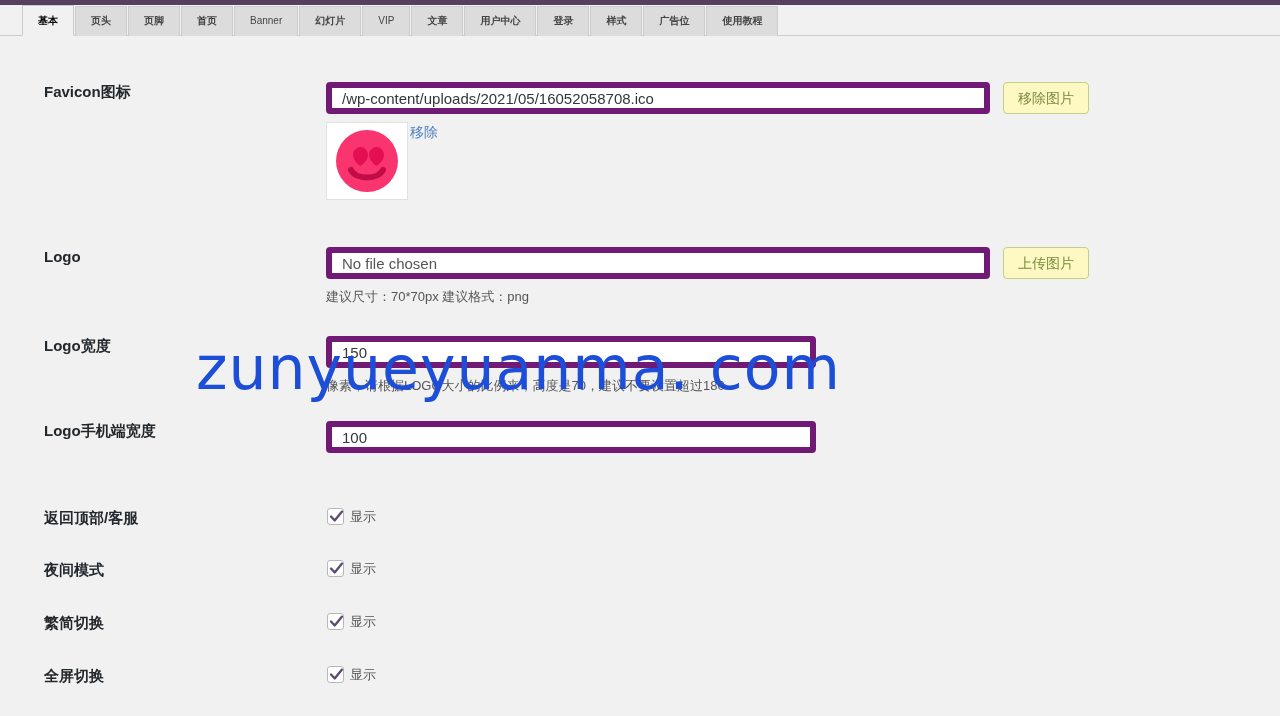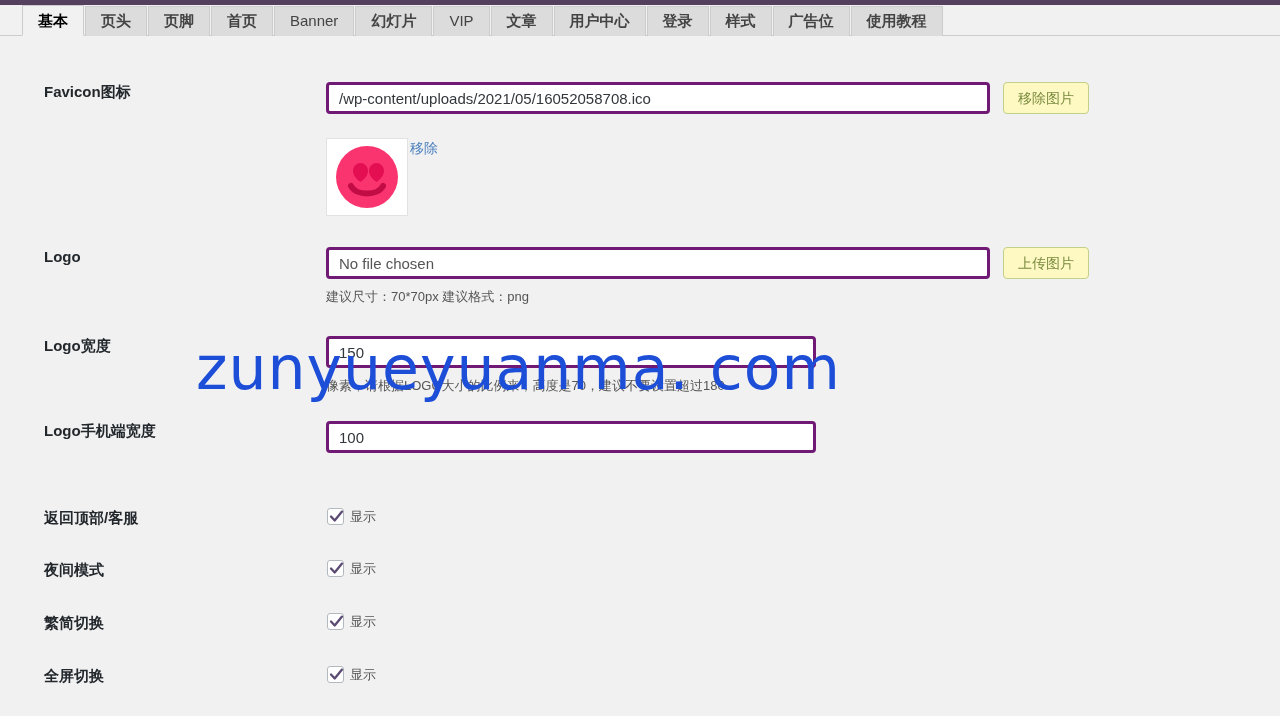--- a/index.html
+++ b/index.html
@@ -50,7 +50,7 @@
     border-bottom: none;
     margin-right: 1px;
     padding: 5px 15px 6px 15px;
-    font-size: 15px;
+    font-size: 10px;
     font-weight: bold;
     line-height: 18px;
     color: #444;

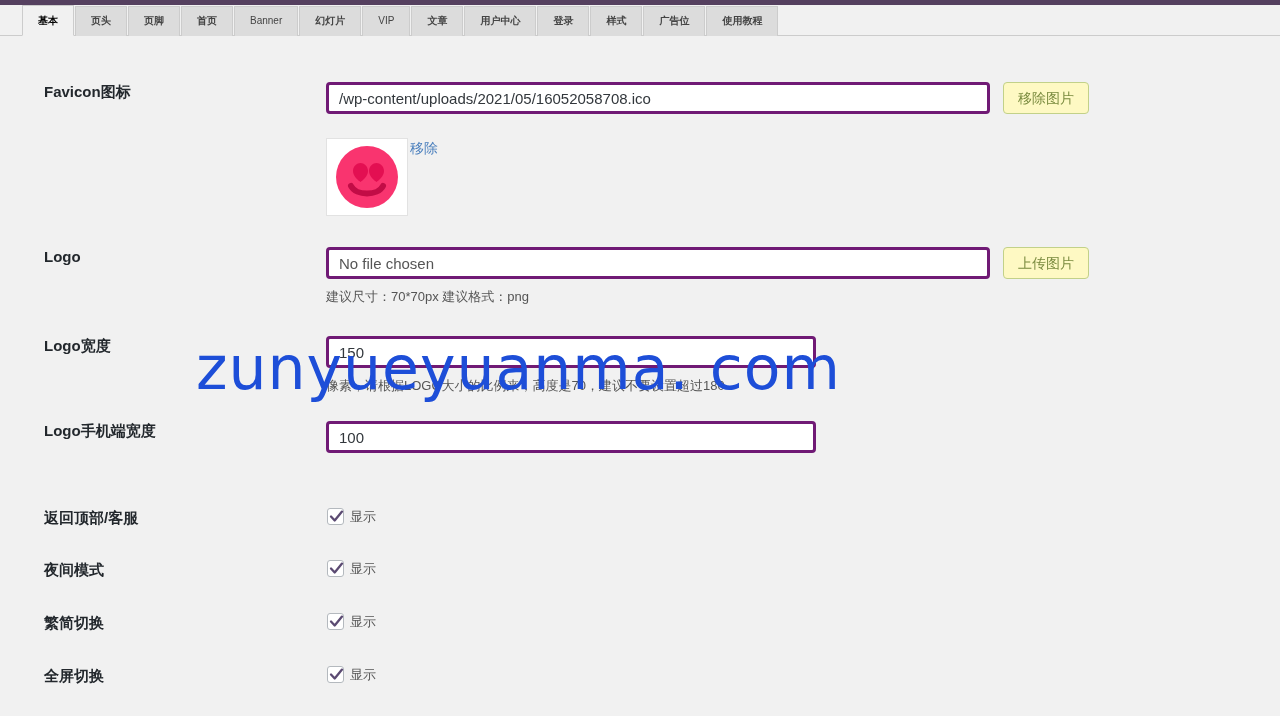--- a/index.html
+++ b/index.html
@@ -102,7 +102,7 @@
     font-size: 15px;
     font-family: "Liberation Sans", "DejaVu Sans", sans-serif;
     color: #32373c;
-    border: 3px solid #701a75;
+    border: 6px solid #701a75;
     border-radius: 4px;
     background: #fff;
     outline: none;

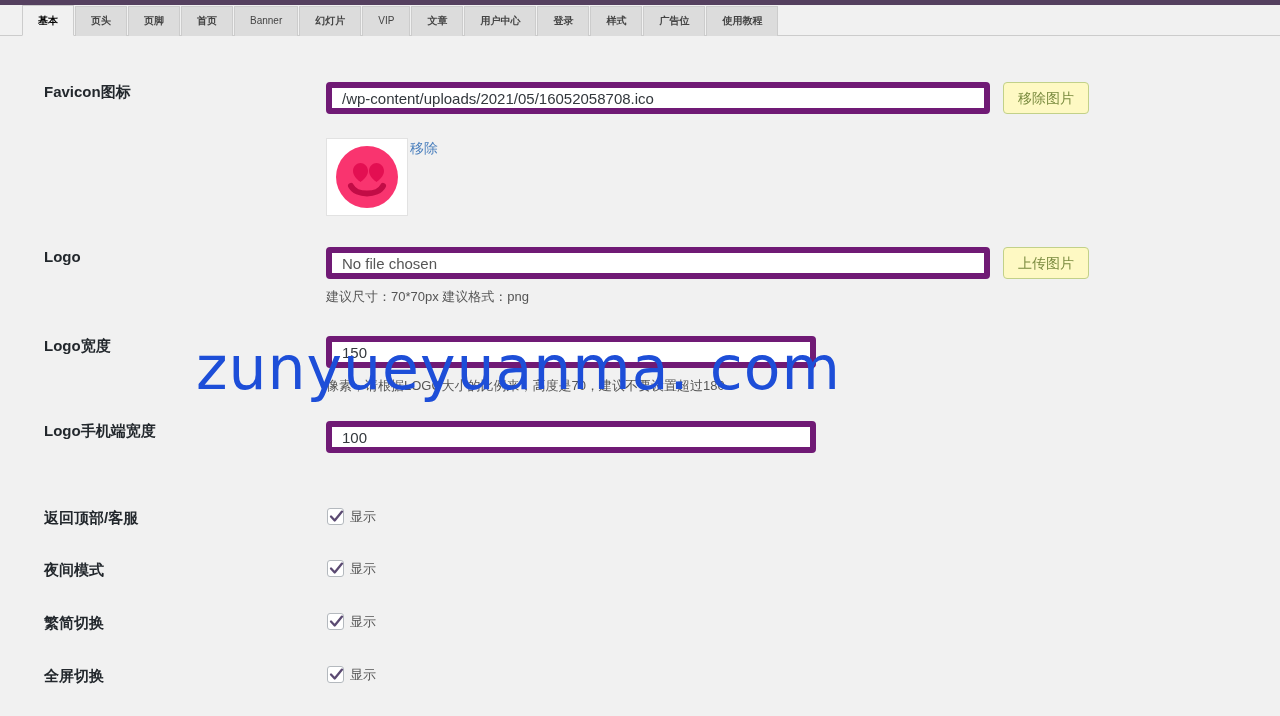--- a/index.html
+++ b/index.html
@@ -221,7 +221,7 @@
       <input class="txt wide" type="text" value="/wp-content/uploads/2021/05/16052058708.ico" style="">
       <button class="btn-green" style="margin-left:9px;vertical-align:top;">移除图片</button>
 
-      <div style="position:relative;margin-top:24px;">
+      <div style="position:relative;margin-top:8px;">
         <div id="favicon-preview">
           <svg class="smiley" width="72" height="72" viewBox="0 0 72 72" aria-hidden="true">
             <circle cx="36" cy="36" r="31" fill="#f9346f"></circle>

